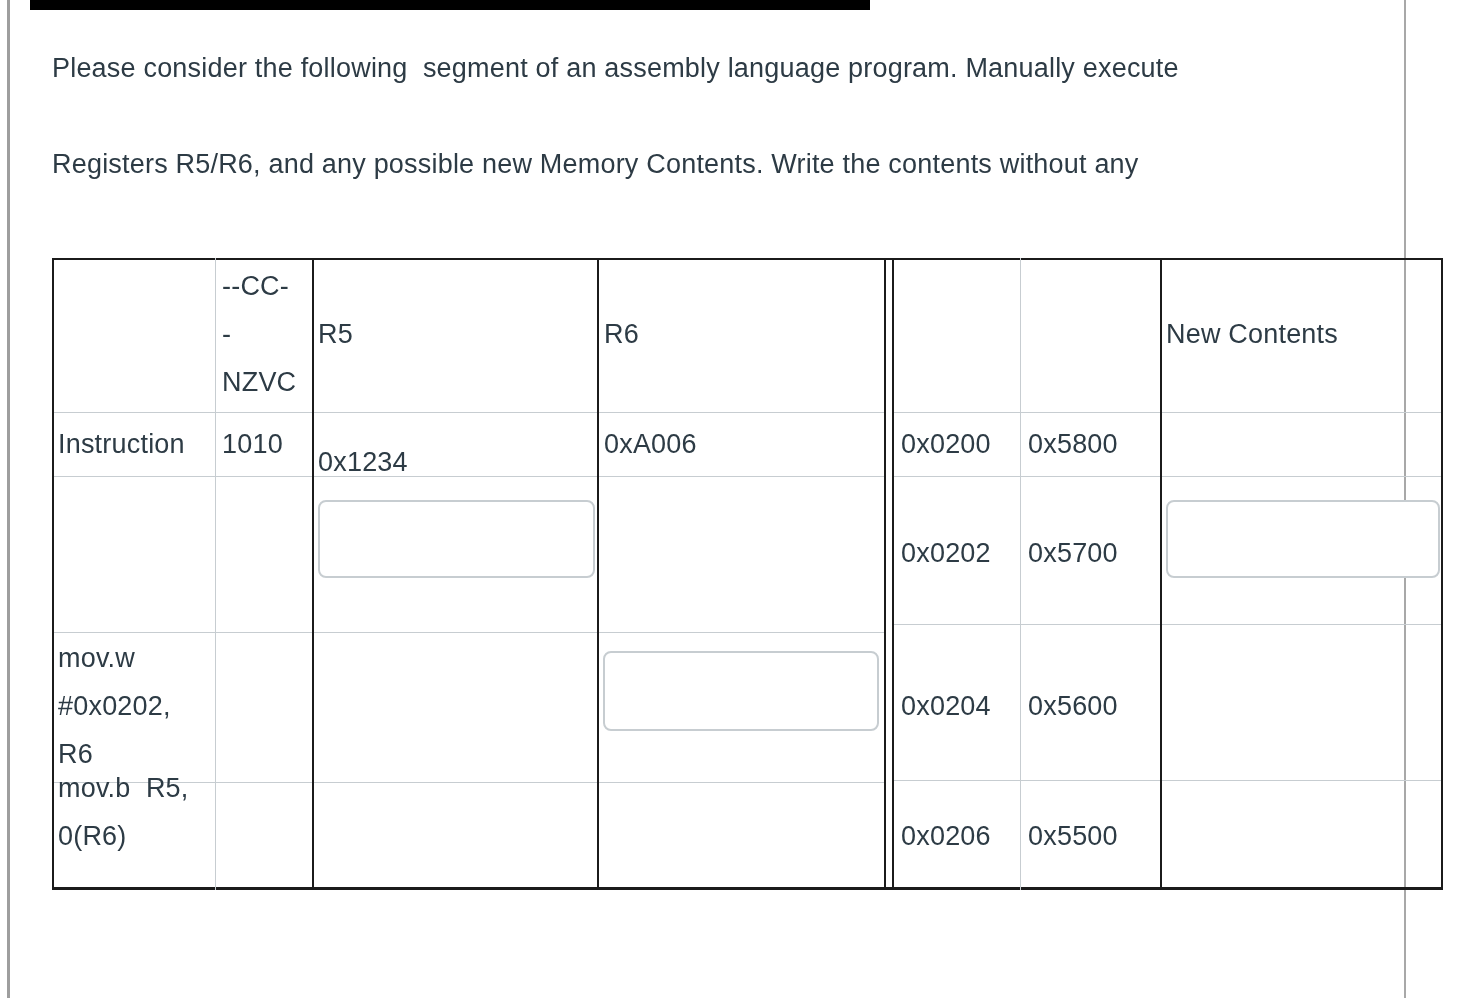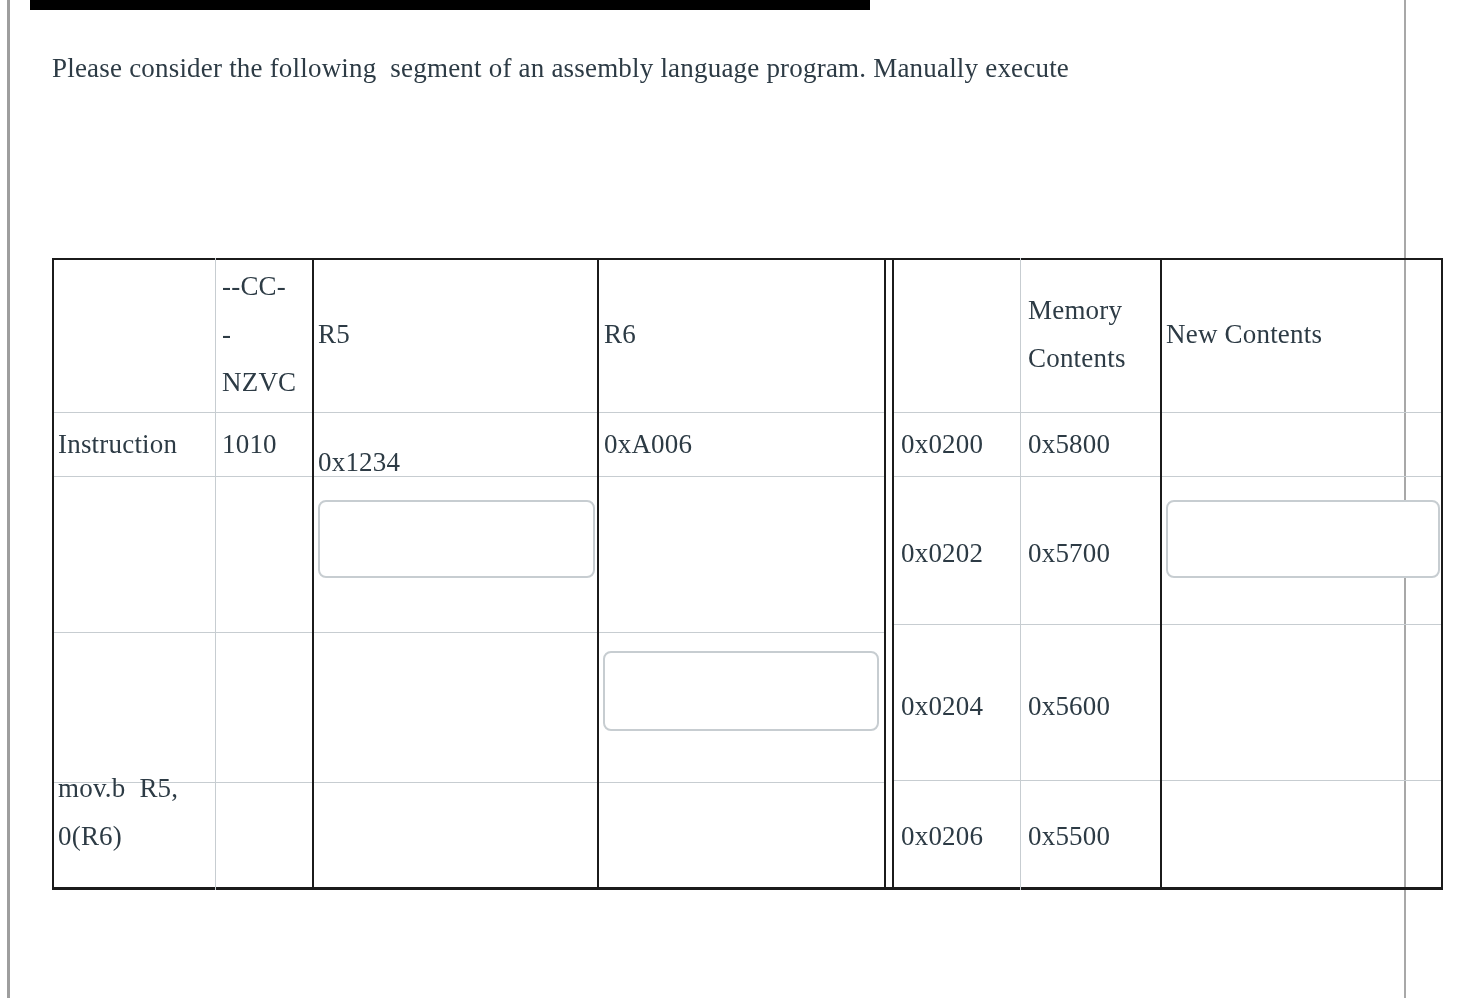--- a/index.html
+++ b/index.html
@@ -5,7 +5,7 @@
   * { margin:0; padding:0; box-sizing:border-box; }
   html,body { width:1474px; height:998px; background:#ffffff; overflow:hidden;
               font-family:"Liberation Sans","DejaVu Sans",sans-serif; }
-  .abs { position:absolute;font-family:Liberation Serif, serif; }
+  .abs { position:absolute; }
   #page { position:relative; width:1474px; height:998px; background:#fff; }
 
   .top-bar { left:30px; top:0; width:840px; height:10px; background:#000; }

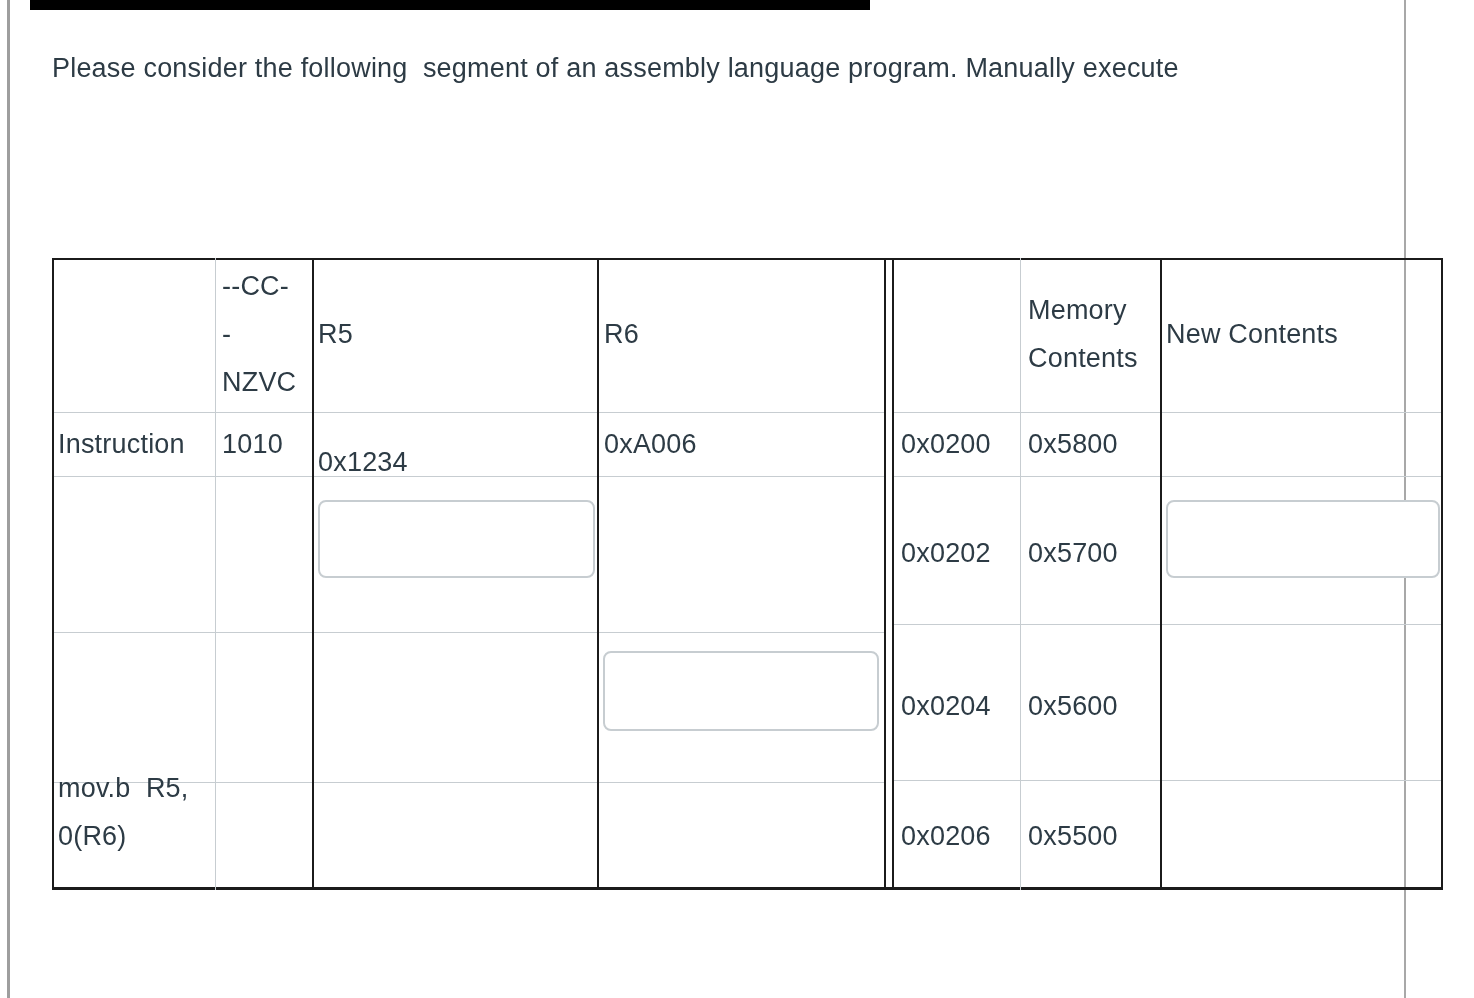--- a/index.html
+++ b/index.html
@@ -43,6 +43,7 @@
   <div class="abs rule-v rule-right"></div>
 
   <div class="abs qline" style="top:44px">Please consider the following  segment of an assembly language program. Manually execute</div>
+  <div class="abs qline" style="top:140px">Registers R5/R6, and any possible new Memory Contents. Write the contents without any</div>
 
   <div class="abs t-outer"></div>
 

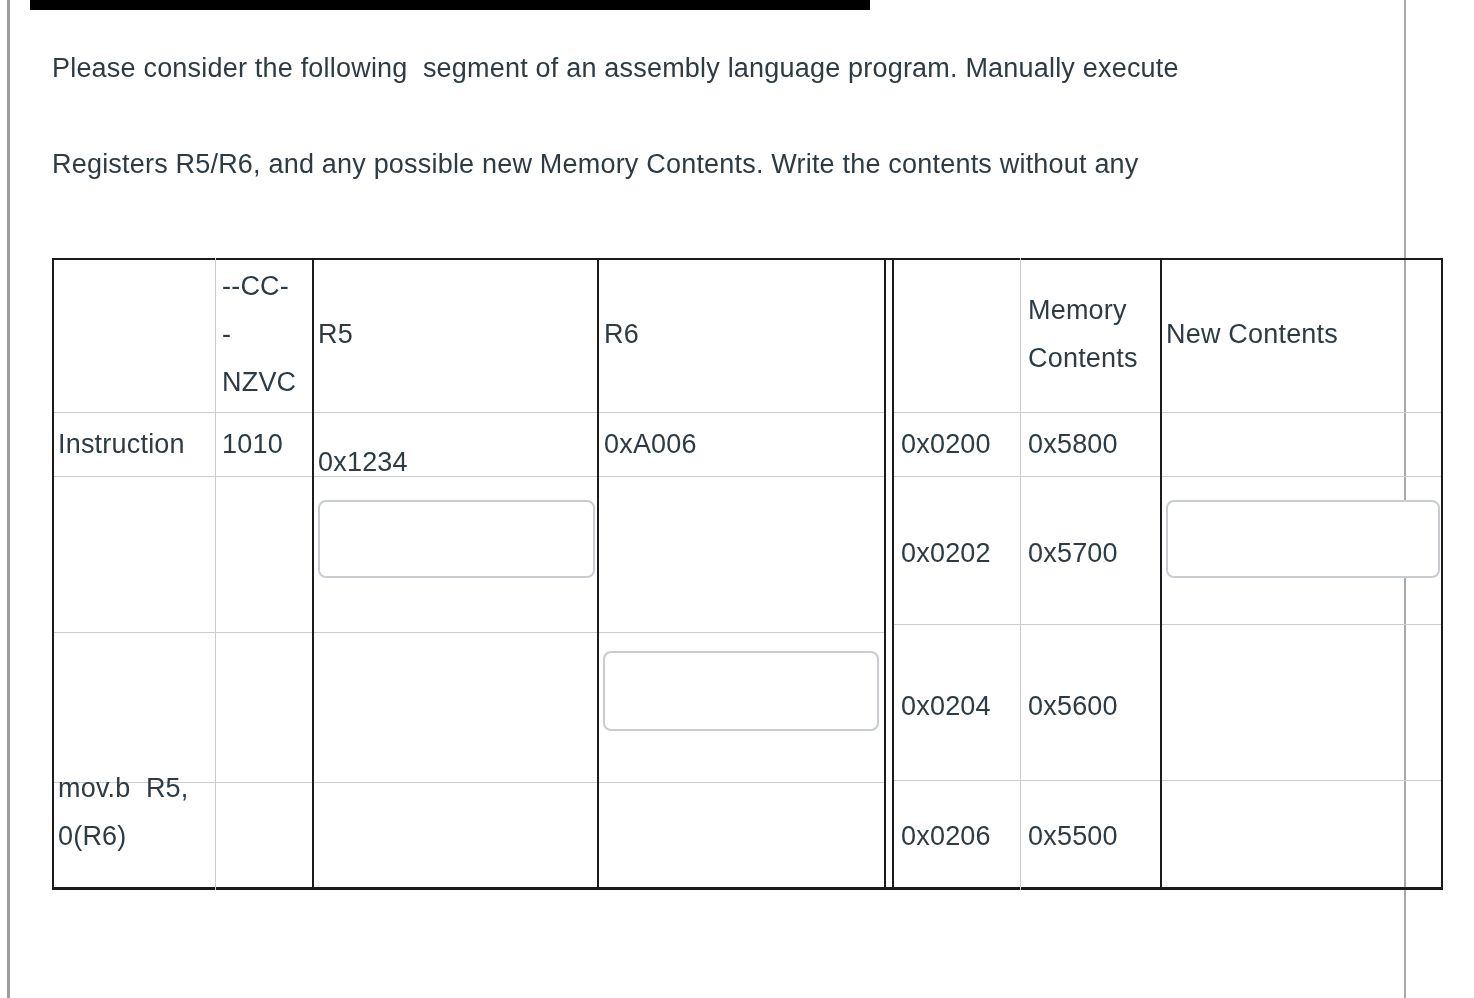--- a/index.html
+++ b/index.html
@@ -69,7 +69,6 @@
   <div class="abs cell nowrap" style="left:222px; top:358px">NZVC</div>
   <div class="abs cell nowrap" style="left:318px; top:310px">R5</div>
   <div class="abs cell nowrap" style="left:604px; top:310px">R6</div>
-  <div class="abs cell" style="left:1028px; top:286px; width:132px">Memory Contents</div>
   <div class="abs cell nowrap" style="left:1166px; top:310px">New Contents</div>
 
   <div class="abs cell nowrap" style="left:58px;  top:420px">Instruction</div>

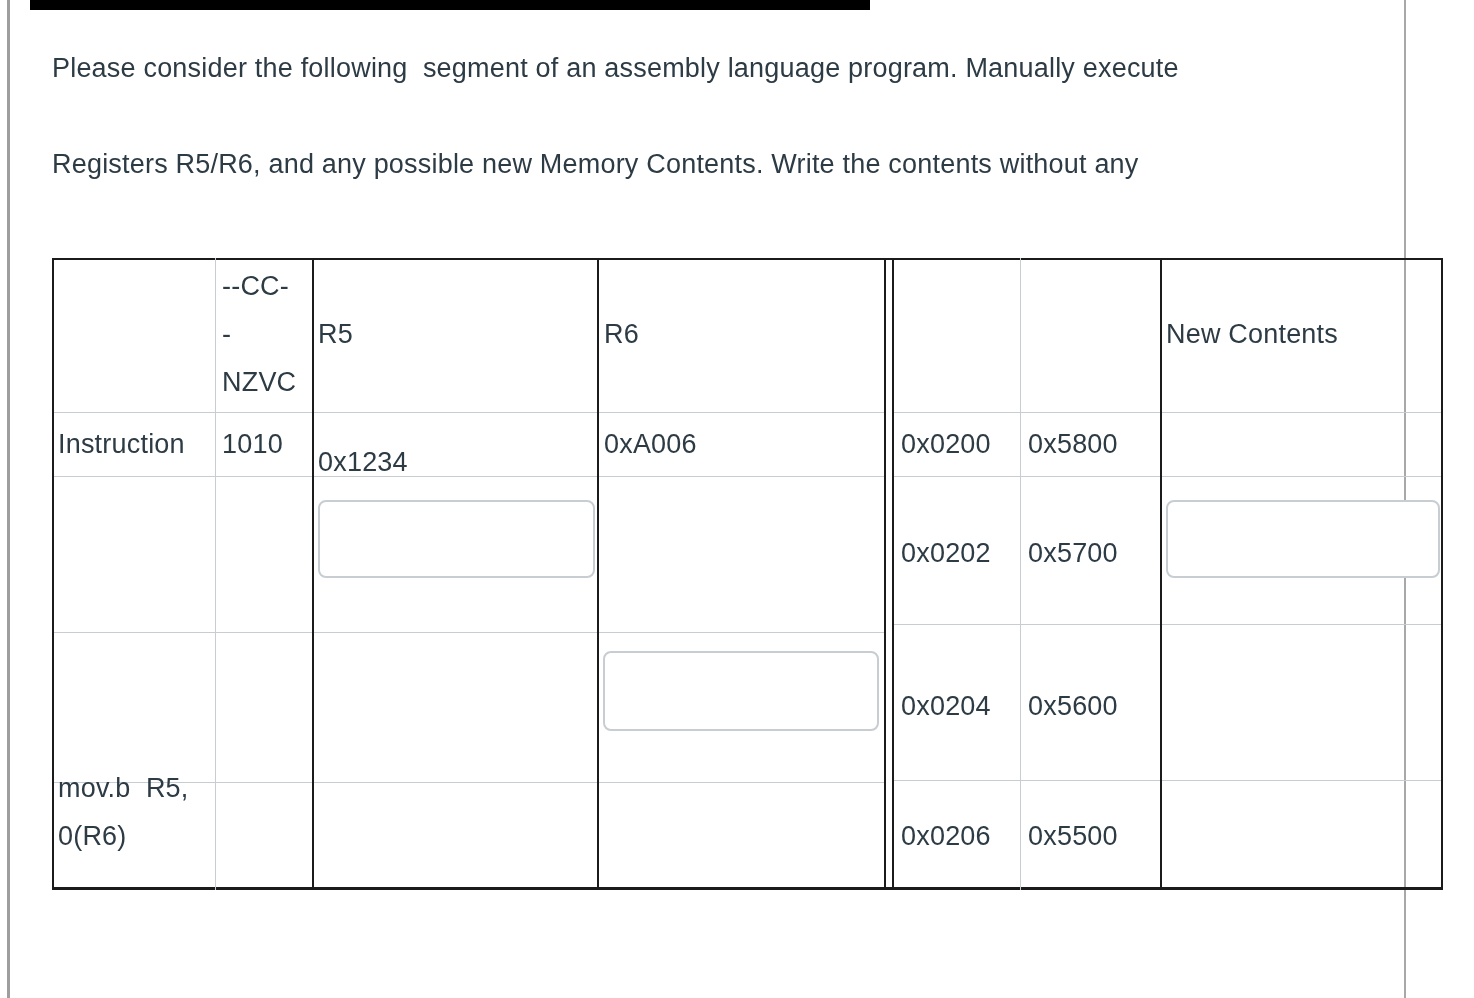--- a/index.html
+++ b/index.html
@@ -83,6 +83,7 @@
   <div class="abs cell nowrap" style="left:1028px; top:529px">0x5700</div>
   <input class="qinput" type="text" style="left: 1166px; top: 500px; width: 274px; height: 78px;">
 
+  <div class="abs cell" style="left:58px; top:634px; width:152px">mov.w #0x0202, R6</div>
   <input class="qinput" type="text" style="left: 603px; top: 651px; width: 276px; height: 80px;">
   <div class="abs cell nowrap" style="left:901px; top:682px">0x0204</div>
   <div class="abs cell nowrap" style="left:1028px; top:682px">0x5600</div>

